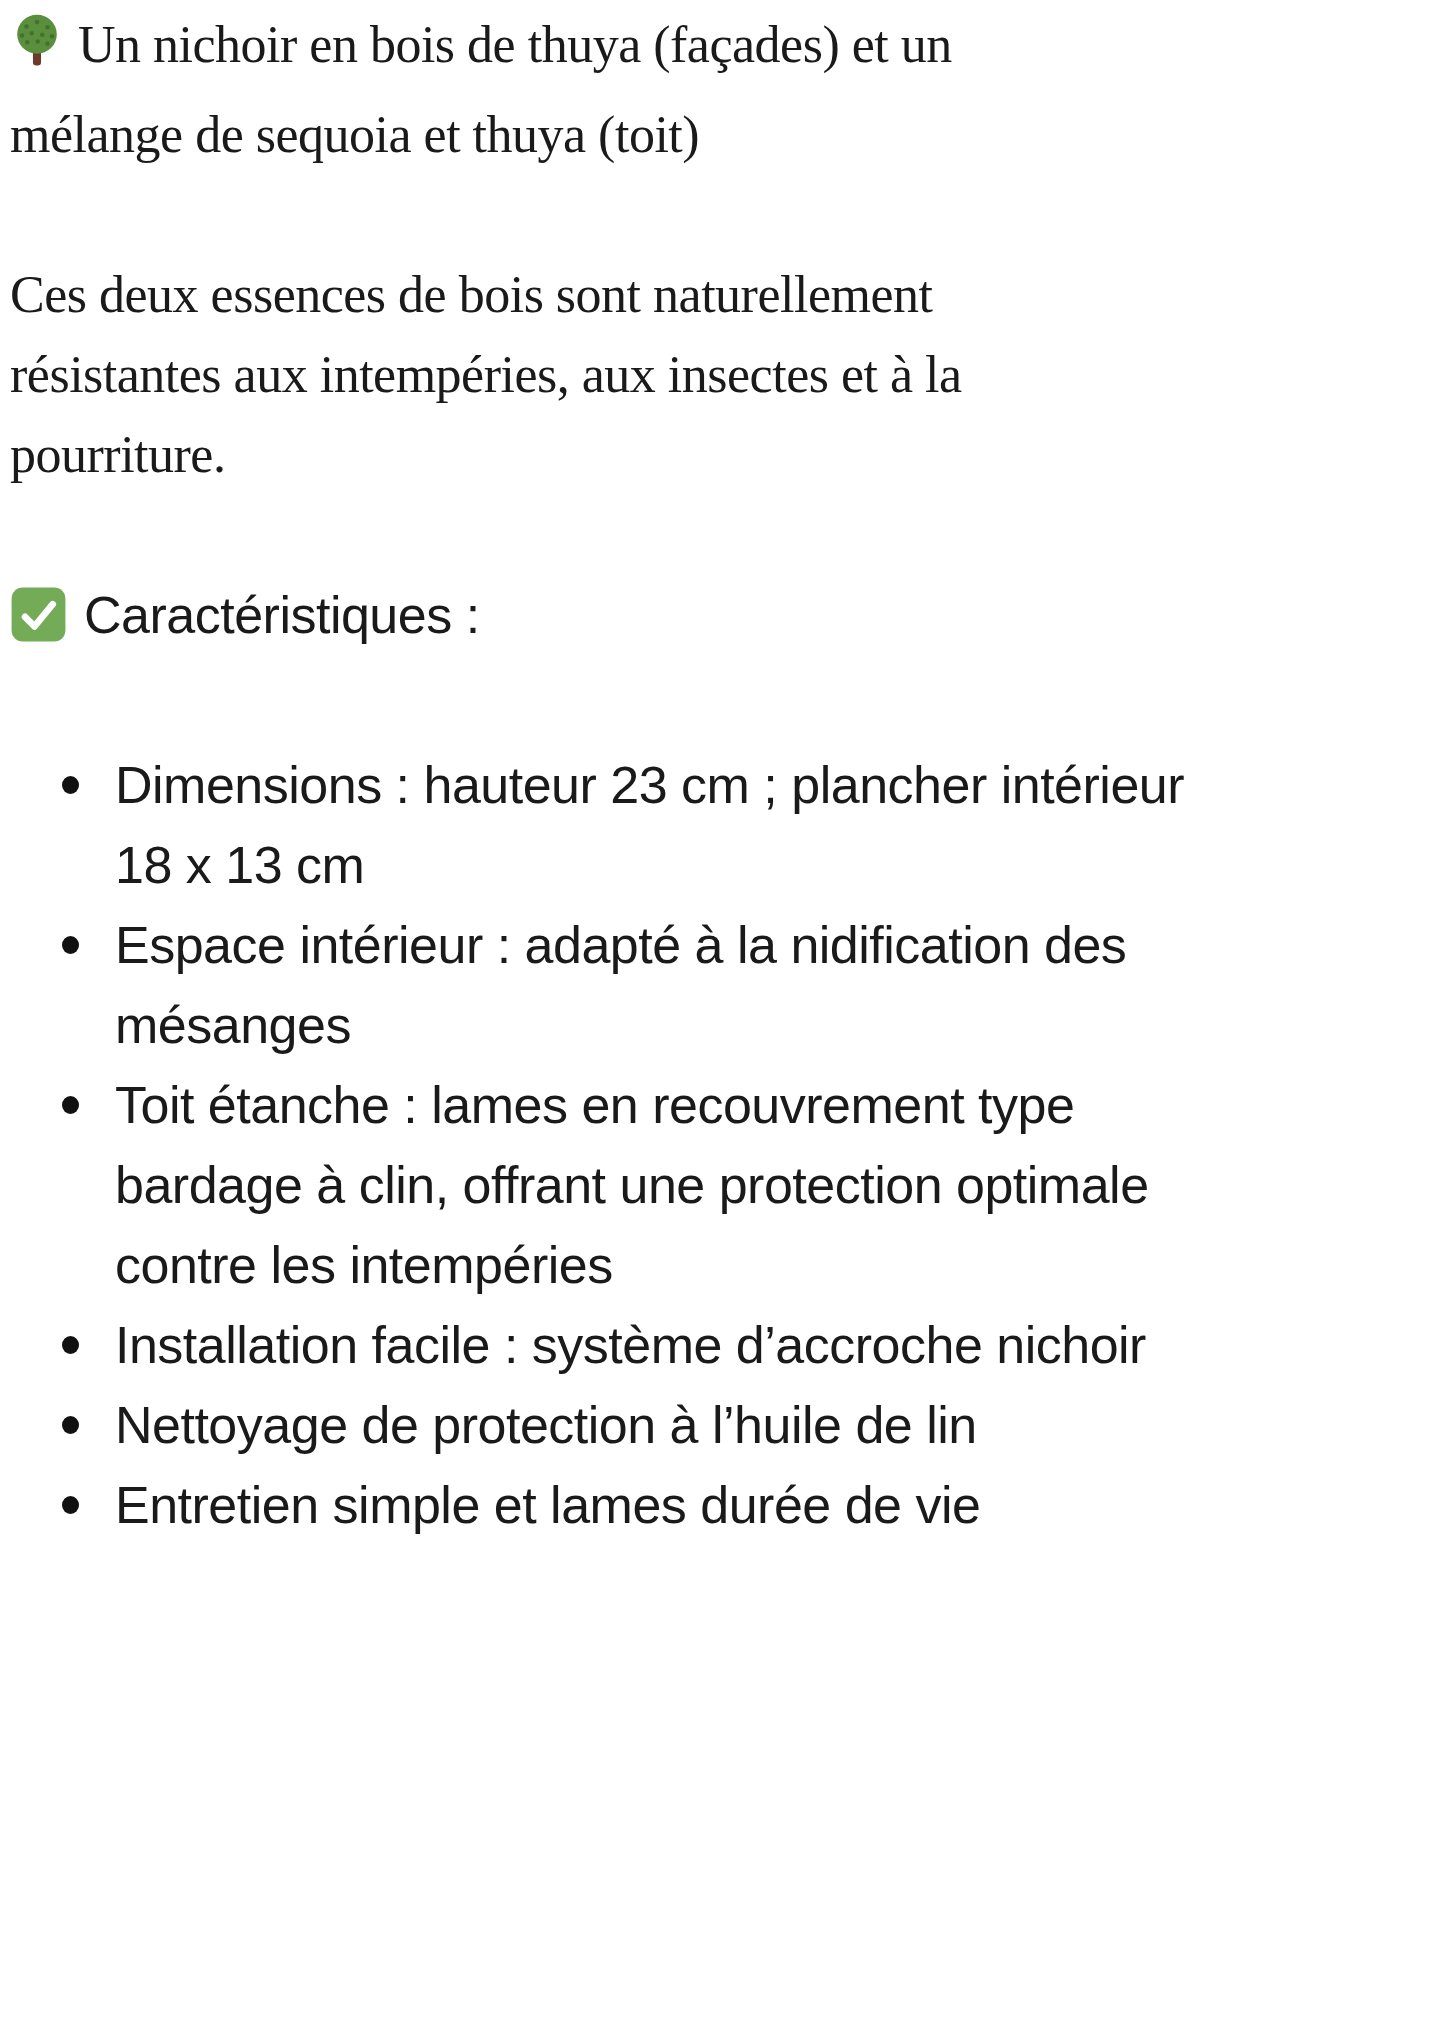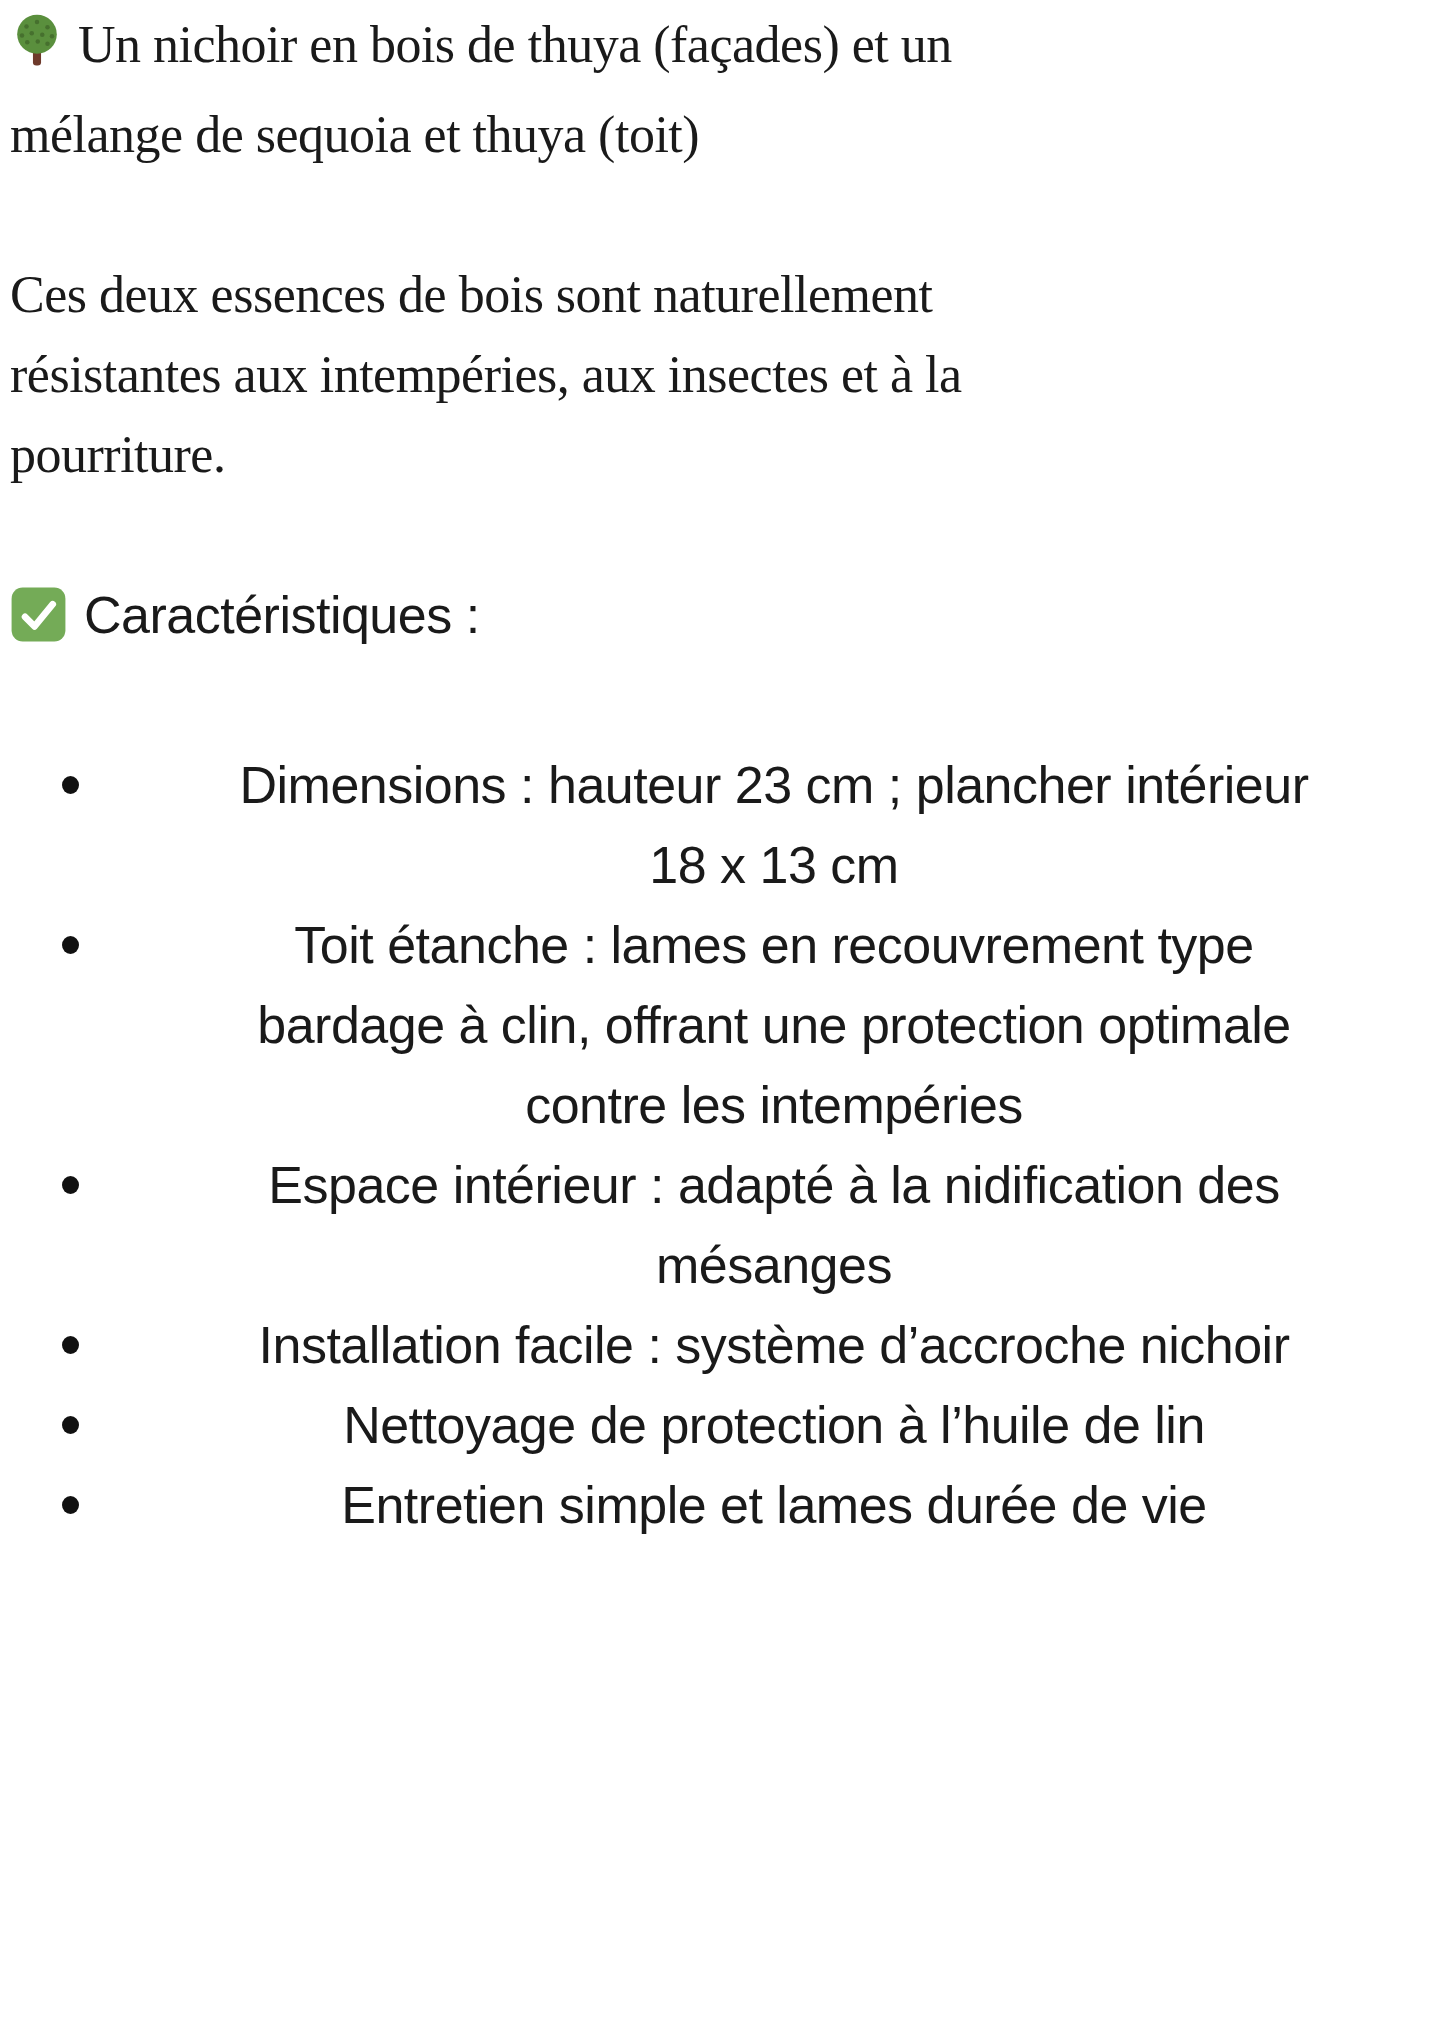--- a/index.html
+++ b/index.html
@@ -33,7 +33,6 @@
     position: relative;
     padding-left: 105px;
     white-space: pre-line;
-    text-align: center;
   }
   ul.features li::before {
     content: "";

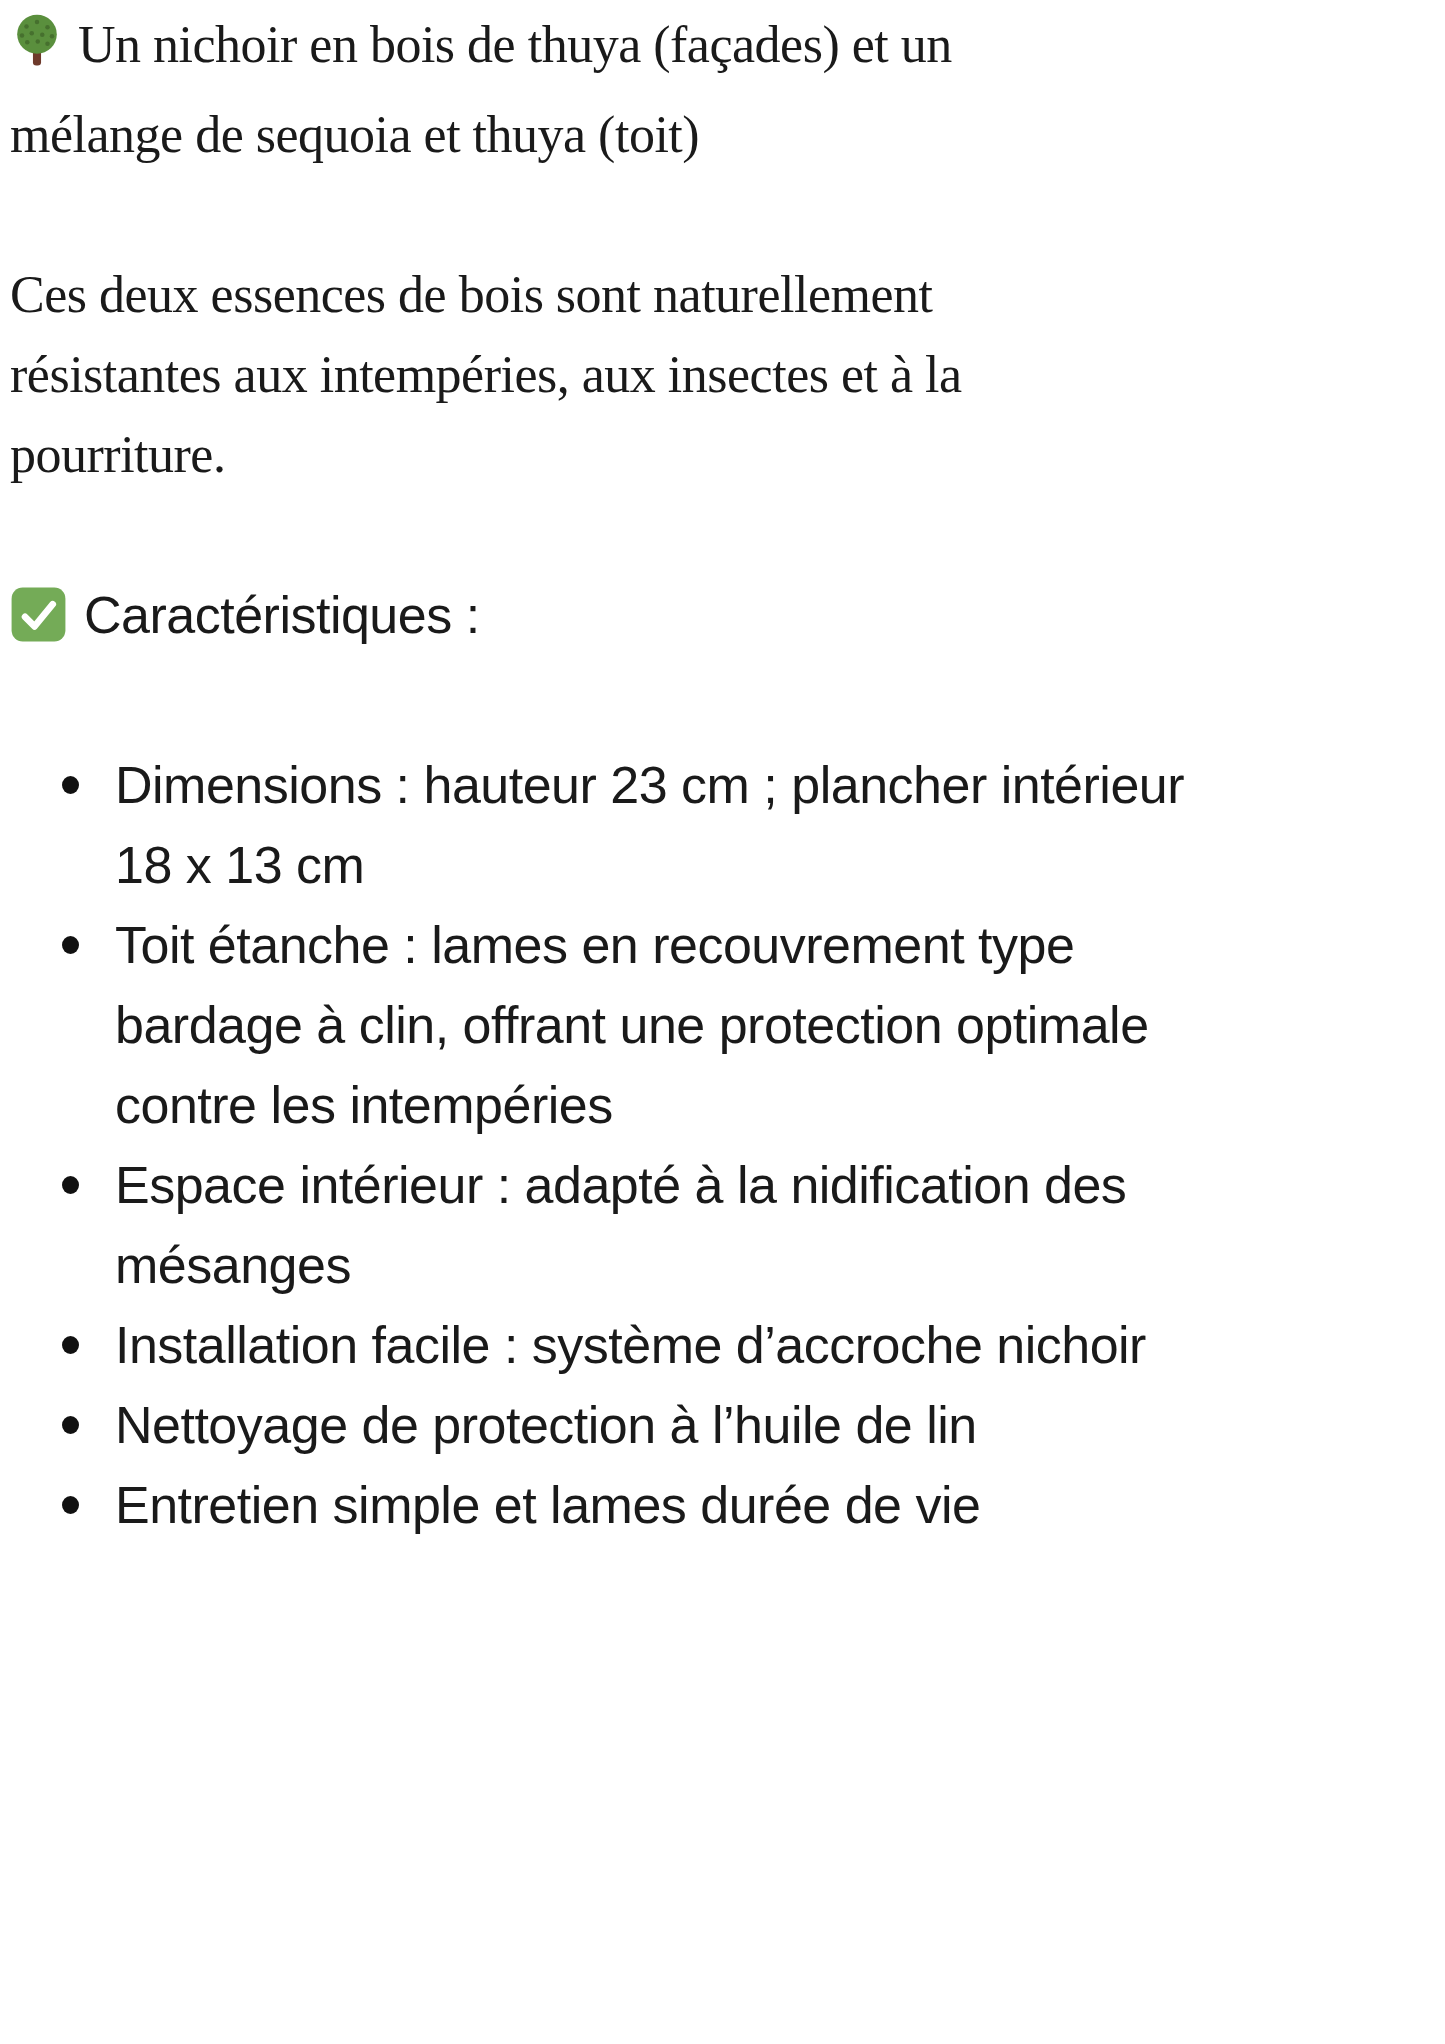--- a/index.html
+++ b/index.html
@@ -84,11 +84,11 @@
 <ul class="features">
   <li>Dimensions : hauteur 23 cm ; plancher intérieur
 18 x 13 cm</li>
+  <li>Espace intérieur : adapté à la nidification des
+mésanges</li>
   <li>Toit étanche : lames en recouvrement type
 bardage à clin, offrant une protection optimale
 contre les intempéries</li>
-  <li>Espace intérieur : adapté à la nidification des
-mésanges</li>
   <li>Installation facile : système d’accroche nichoir</li>
   <li>Nettoyage de protection à l’huile de lin</li>
   <li>Entretien simple et lames durée de vie</li>

